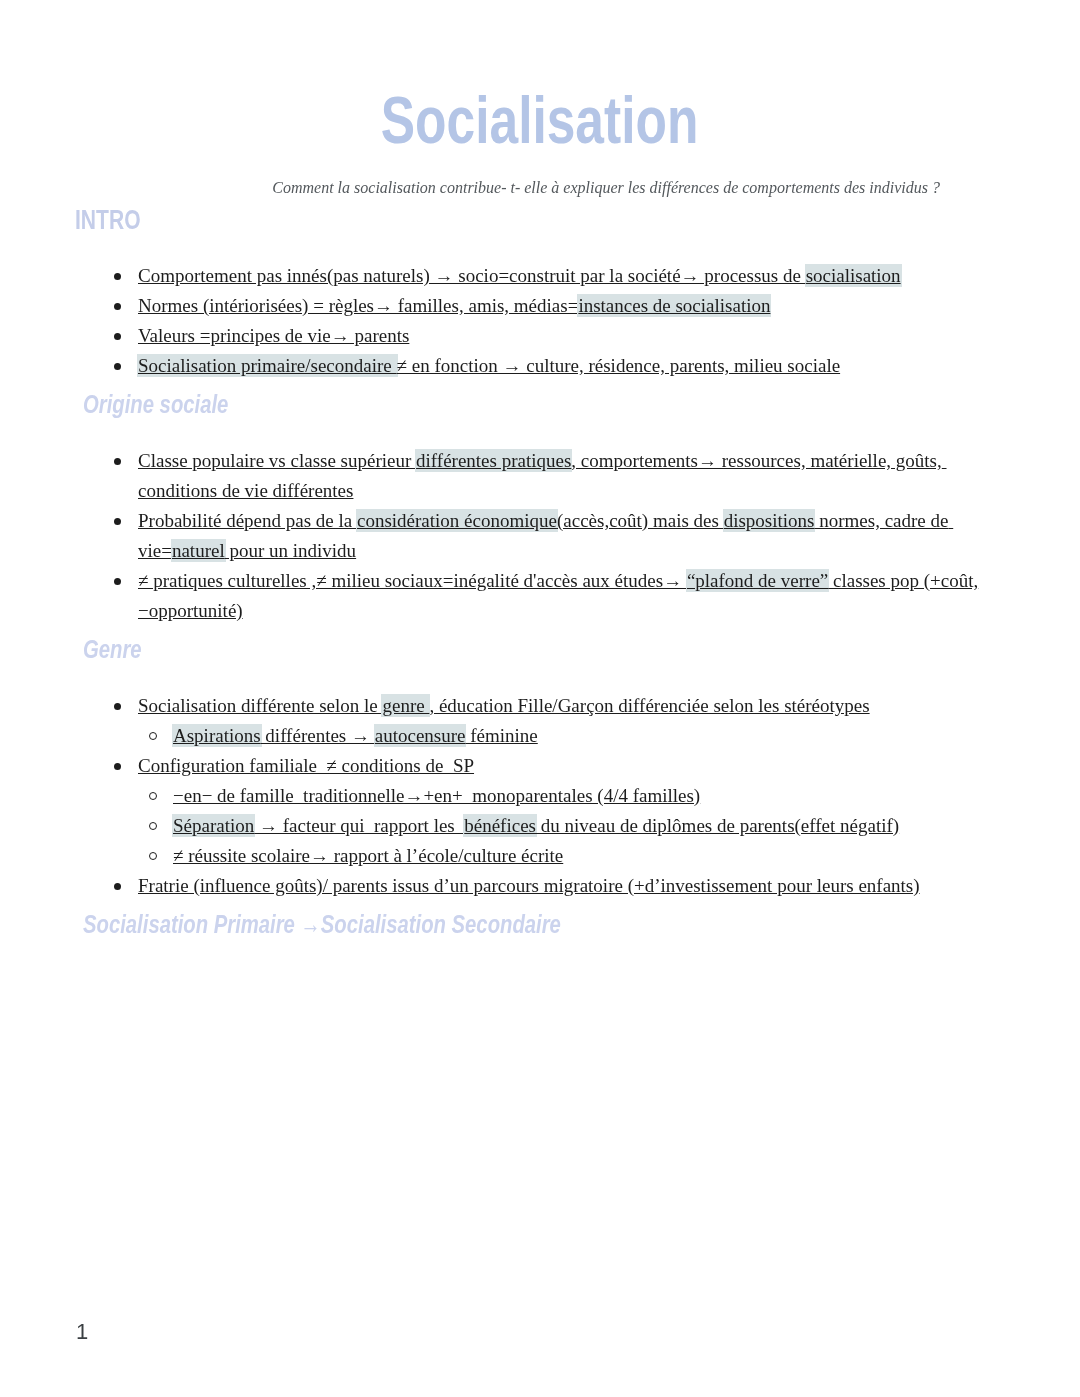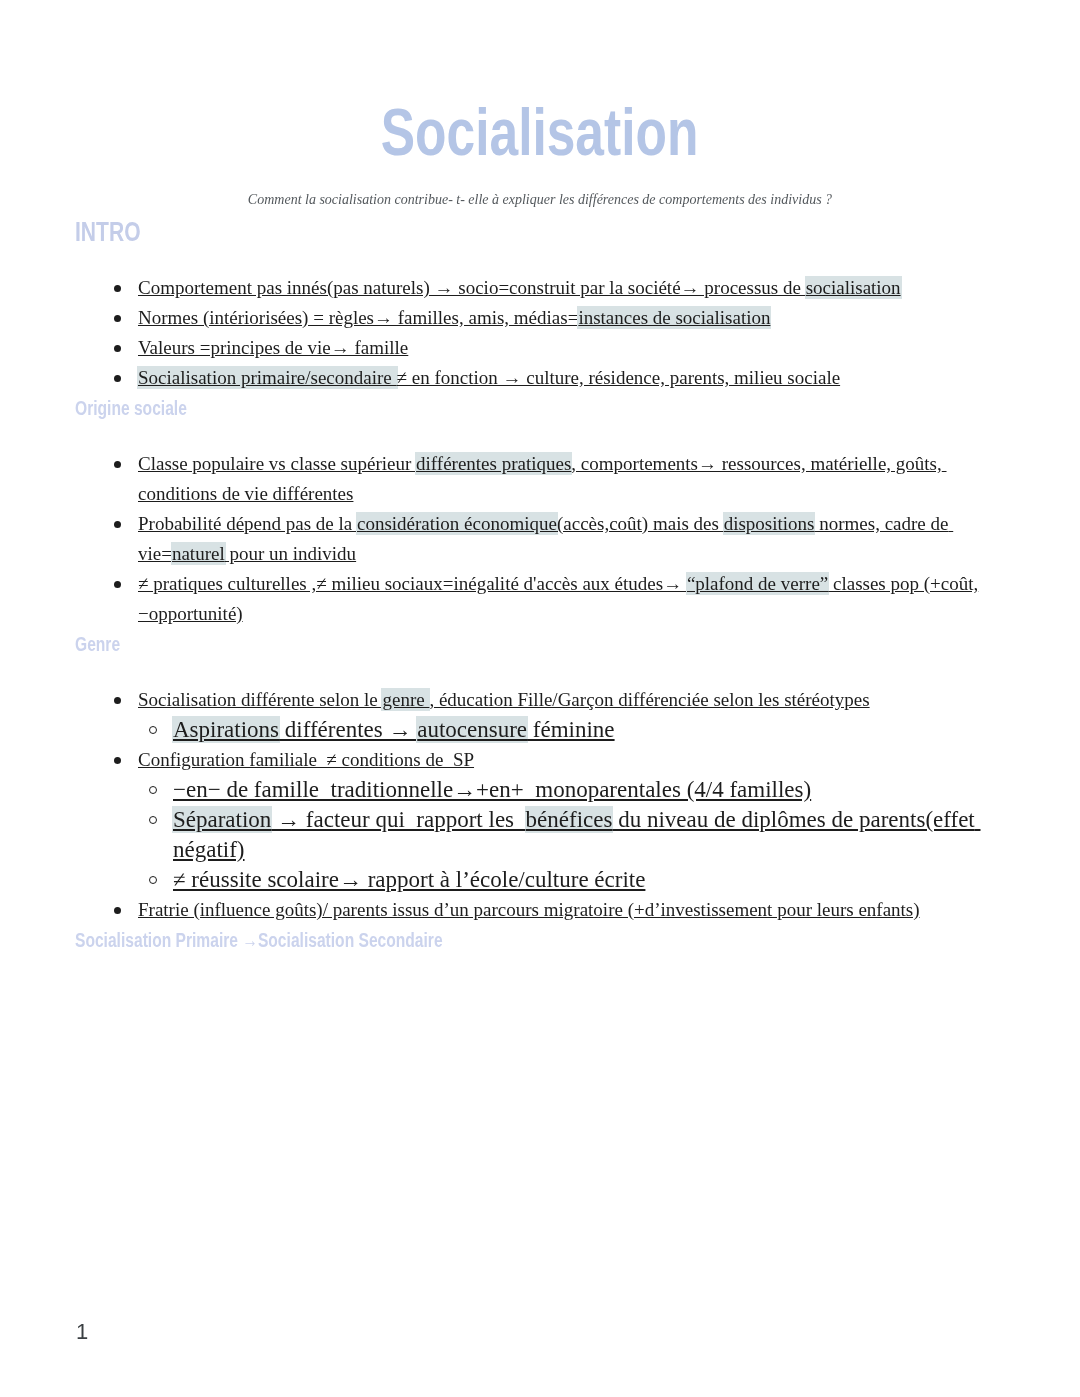--- a/index.html
+++ b/index.html
@@ -18,7 +18,7 @@
     height:1397px;
     background:#ffffff;
     box-sizing:border-box;
-    padding:16px 75px;
+    padding:4px 75px;
     overflow:hidden;
     font-family:"Liberation Serif","DejaVu Serif",serif;
     color:var(--body-text);

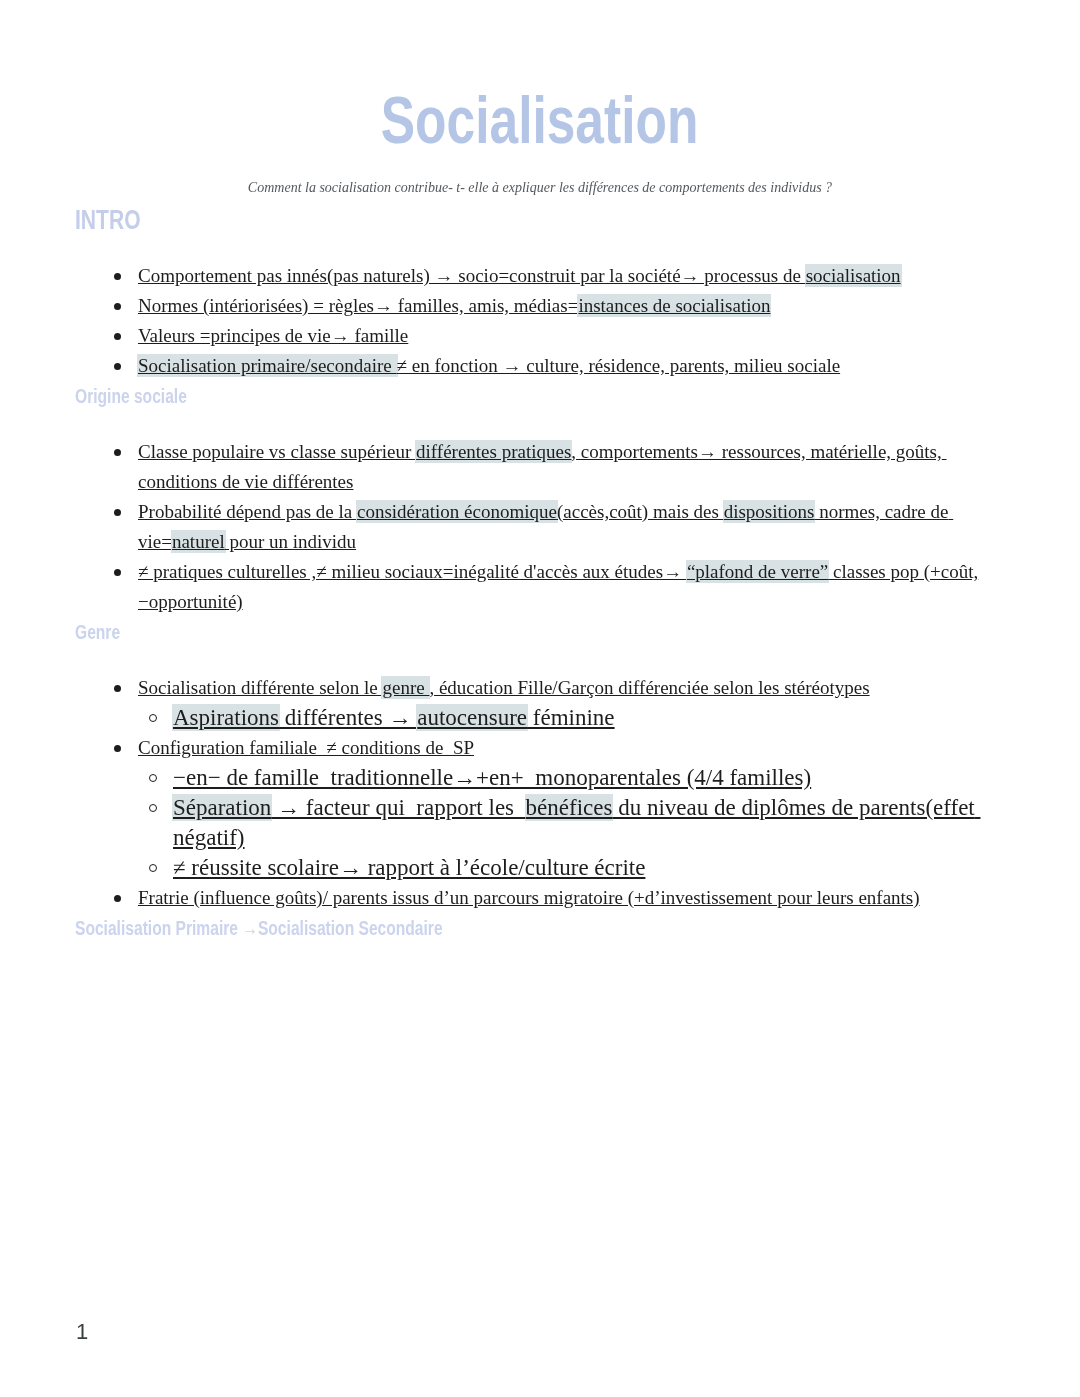--- a/index.html
+++ b/index.html
@@ -43,9 +43,9 @@
   p.subtitle{
     margin:16px auto 0 auto;
     width:800px;
-    text-align:center;
+    text-align:right;
     font-style:italic;
-    font-size:14px;
+    font-size:16px;
     line-height:34px;
     color:var(--subtitle-gray);
     font-weight:400;

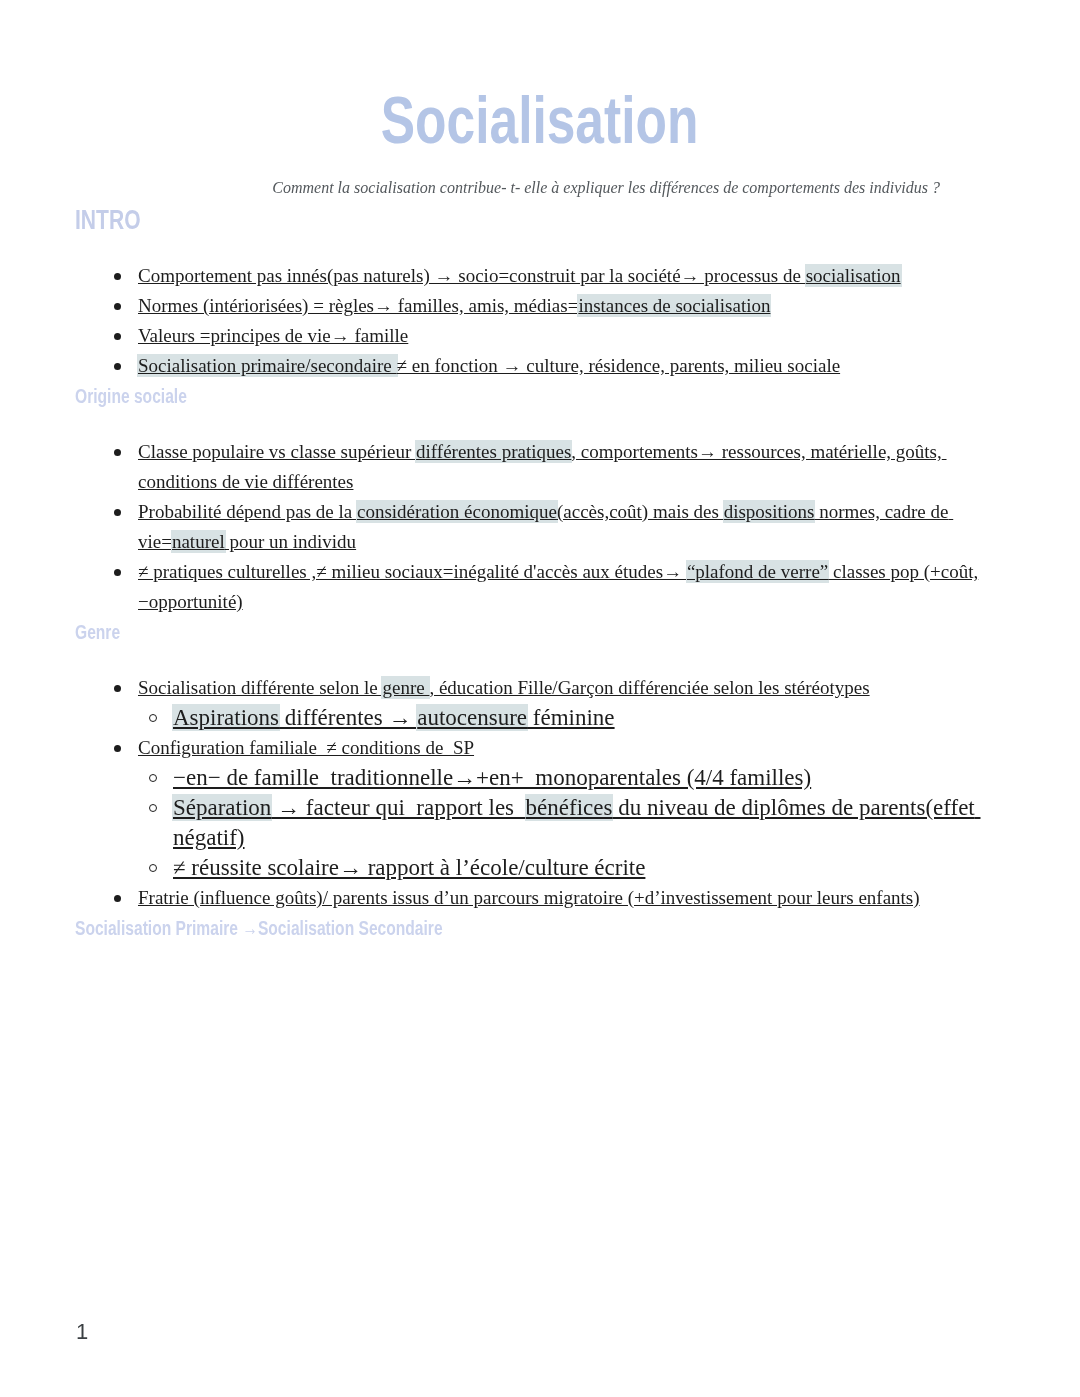--- a/index.html
+++ b/index.html
@@ -133,7 +133,7 @@
   <ul class="blist">
     <li><span>Comportement pas innés(pas naturels) → socio=construit par la société→ processus de </span><span class="hl">socialisation</span></li>
     <li><span>Normes (intériorisées) = règles→ familles, amis, médias=</span><span class="hl">instances de socialisation</span></li>
-    <li><span>Valeurs =principes de vie→ famille</span></li>
+    <li><span>Valeurs =principes de vie→ parents</span></li>
     <li><span class="hl">Socialisation primaire/secondaire </span><span>≠ en fonction → culture, résidence, parents, milieu sociale</span></li>
   </ul>
 

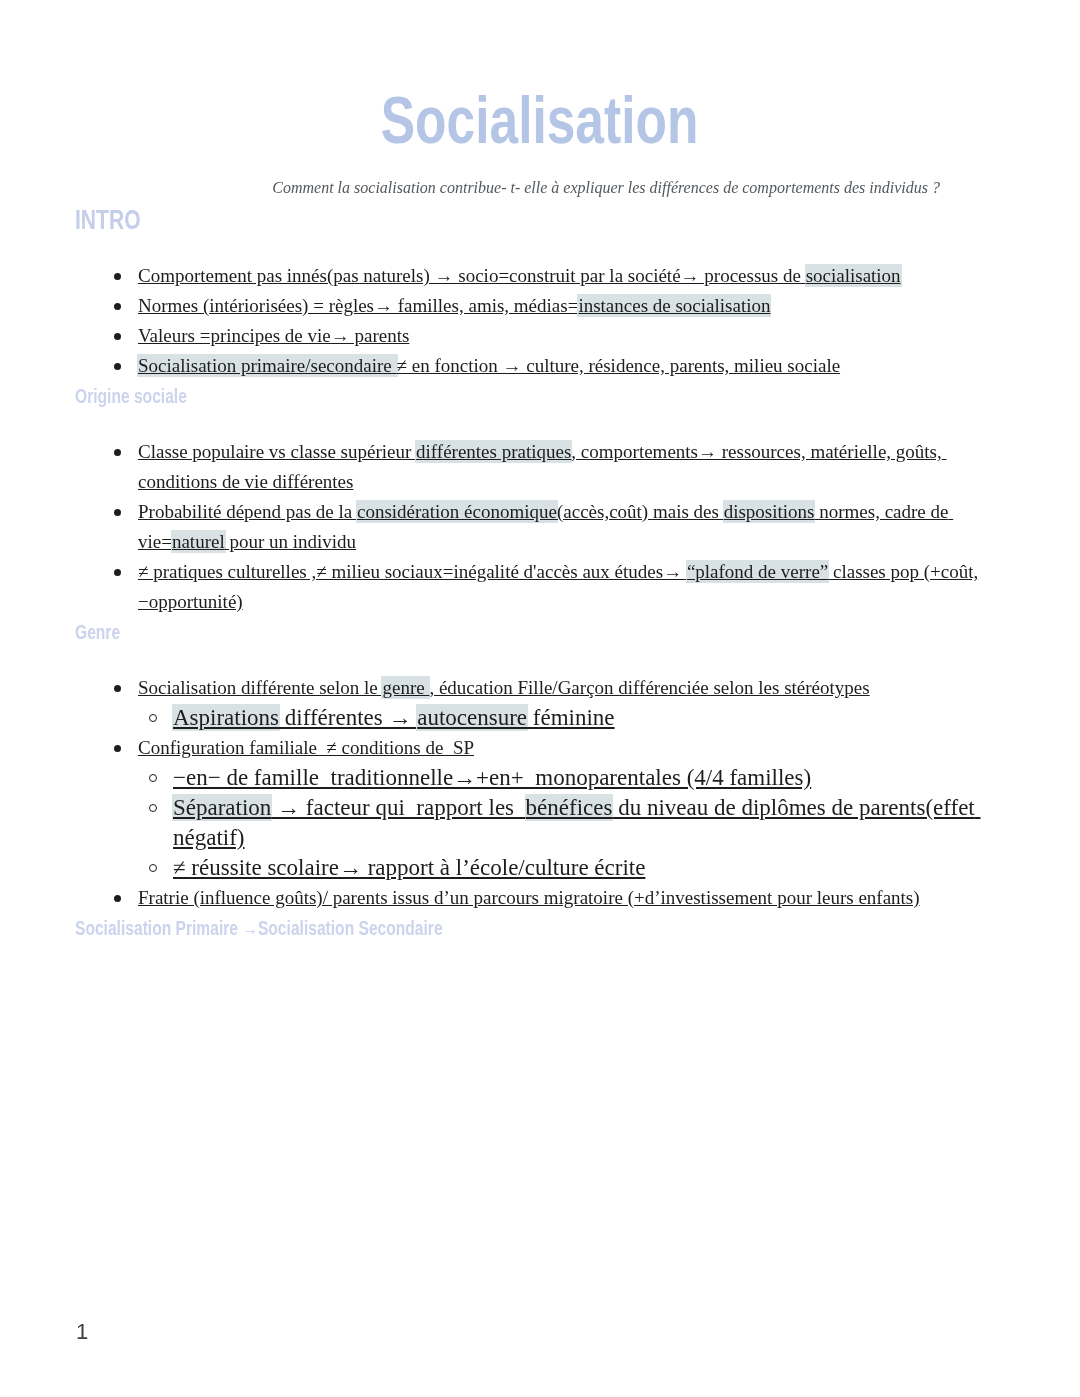--- a/index.html
+++ b/index.html
@@ -59,11 +59,12 @@
     text-decoration:underline;
   }
   h3.subsec{
-    margin:0;
-    font-size:20px;
+    margin:8px;
+    font-size:26px;
     line-height:30px;
     color:var(--subheading-blue);
     font-weight:700;
+    font-style:italic;
   }
   .mt-intro{margin-top:50px;}
   .mt-sp{margin-top:46px;}

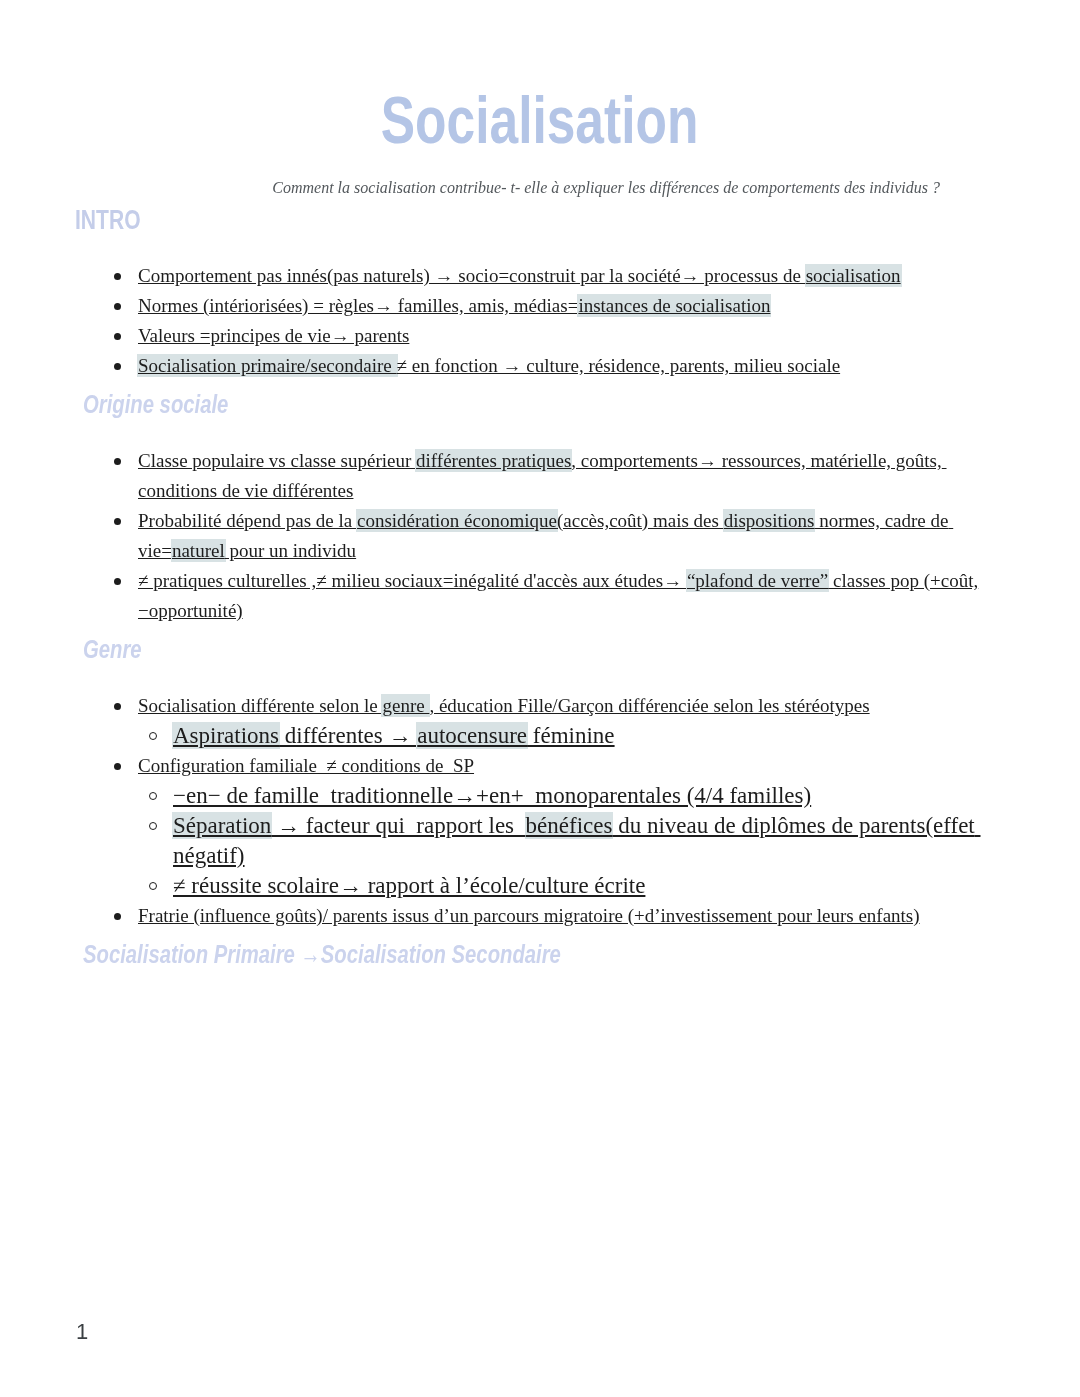--- a/index.html
+++ b/index.html
@@ -81,7 +81,7 @@
   ul.blist ul.blist{
     margin:0;
     padding-left:35px;
-    font-size:23px;
+    font-size:19px;
   }
   ul.blist li{
     position:relative;

